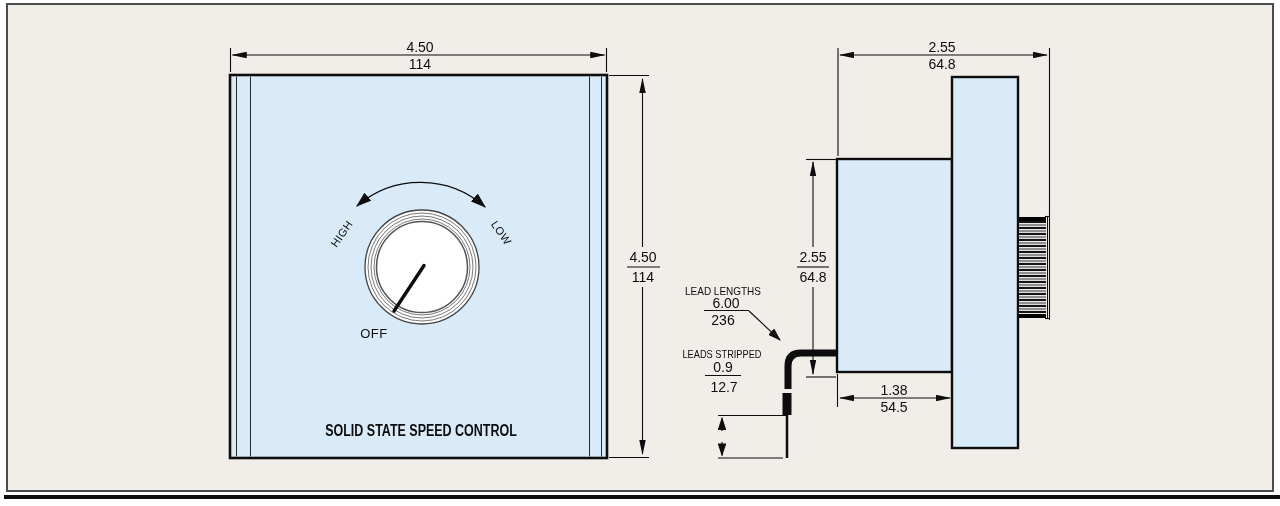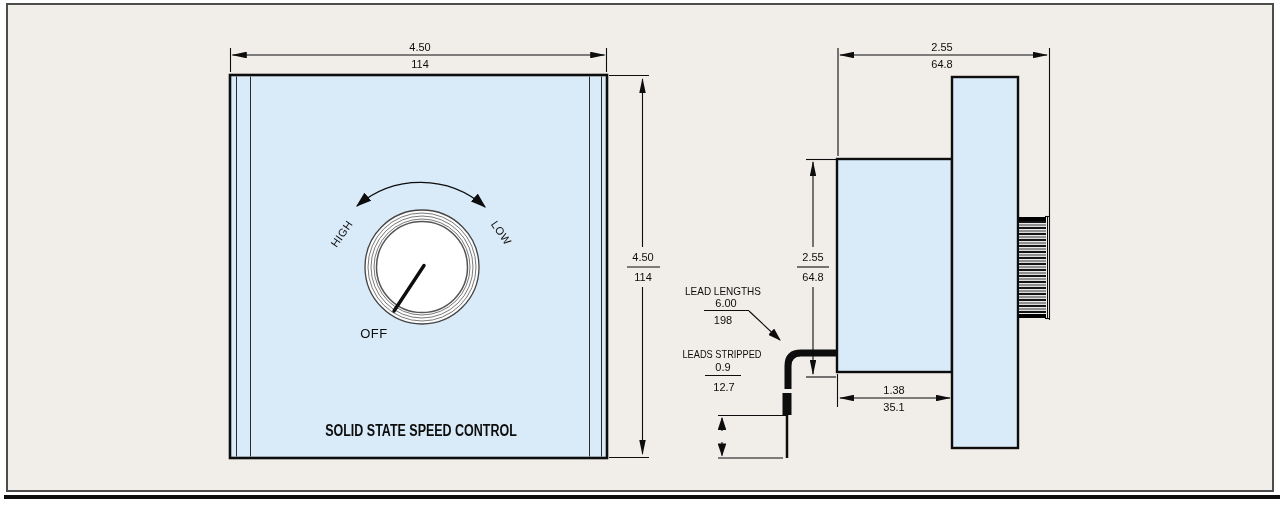--- a/index.html
+++ b/index.html
@@ -19,7 +19,7 @@
     position:absolute;transform:translate(-50%,-50%);white-space:nowrap;
     color:#0d0d0d;line-height:1;
   }
-  .dim{font-size:11px;}
+  .dim{font-size:14px;}
   .lbl{font-size:10.5px;}
   #knob-knurl{
     position:absolute;left:1019px;top:217px;width:27px;height:101px;

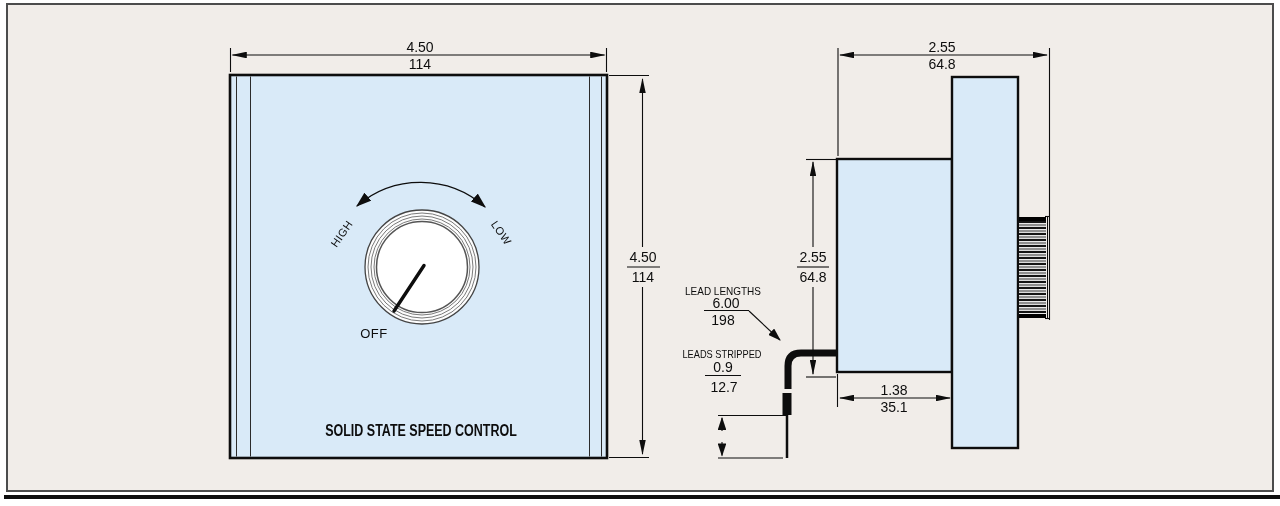--- a/index.html
+++ b/index.html
@@ -148,7 +148,7 @@
 
   <span class="txt lbl" style="left:723px;top:291px;transform:translate(-50%,-50%) scaleX(0.95);">LEAD LENGTHS</span>
   <span class="txt dim" style="left:726px;top:303px;">6.00</span>
-  <span class="txt dim" style="left:723px;top:320px;">198</span>
+  <span class="txt dim" style="left:723px;top:320px;">236</span>
 
   <span class="txt lbl" style="left:722px;top:354px;transform:translate(-50%,-50%) scaleX(0.88);">LEADS STRIPPED</span>
   <span class="txt dim" style="left:723px;top:367px;">0.9</span>

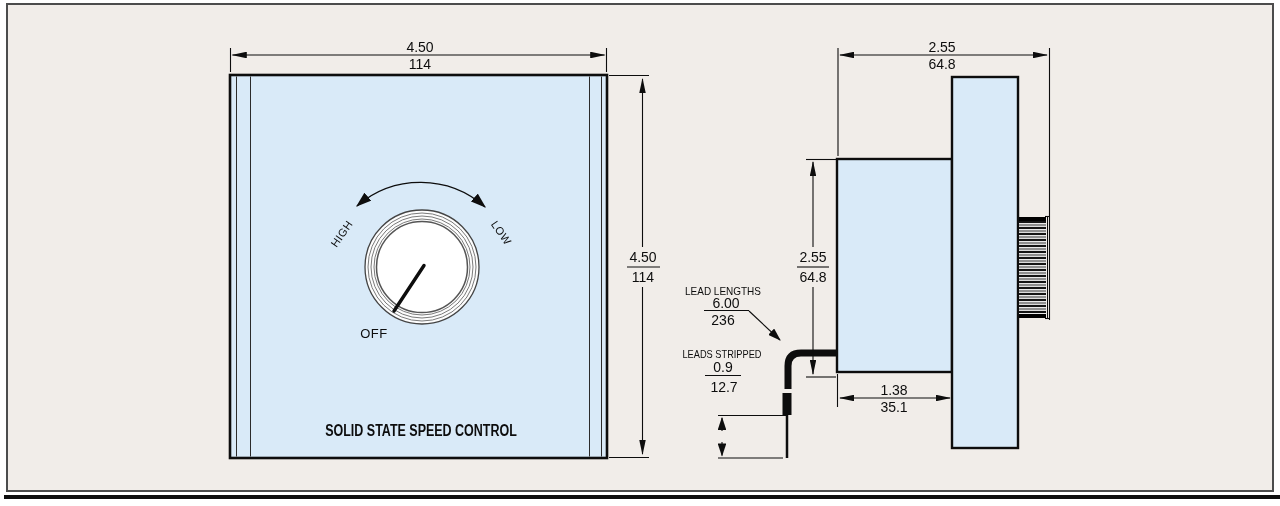--- a/index.html
+++ b/index.html
@@ -144,7 +144,7 @@
   <span class="txt dim" style="left:813px;top:277px;">64.8</span>
 
   <span class="txt dim" style="left:894px;top:390px;">1.38</span>
-  <span class="txt dim" style="left:894px;top:407px;">35.1</span>
+  <span class="txt dim" style="left:894px;top:407px;">54.5</span>
 
   <span class="txt lbl" style="left:723px;top:291px;transform:translate(-50%,-50%) scaleX(0.95);">LEAD LENGTHS</span>
   <span class="txt dim" style="left:726px;top:303px;">6.00</span>

